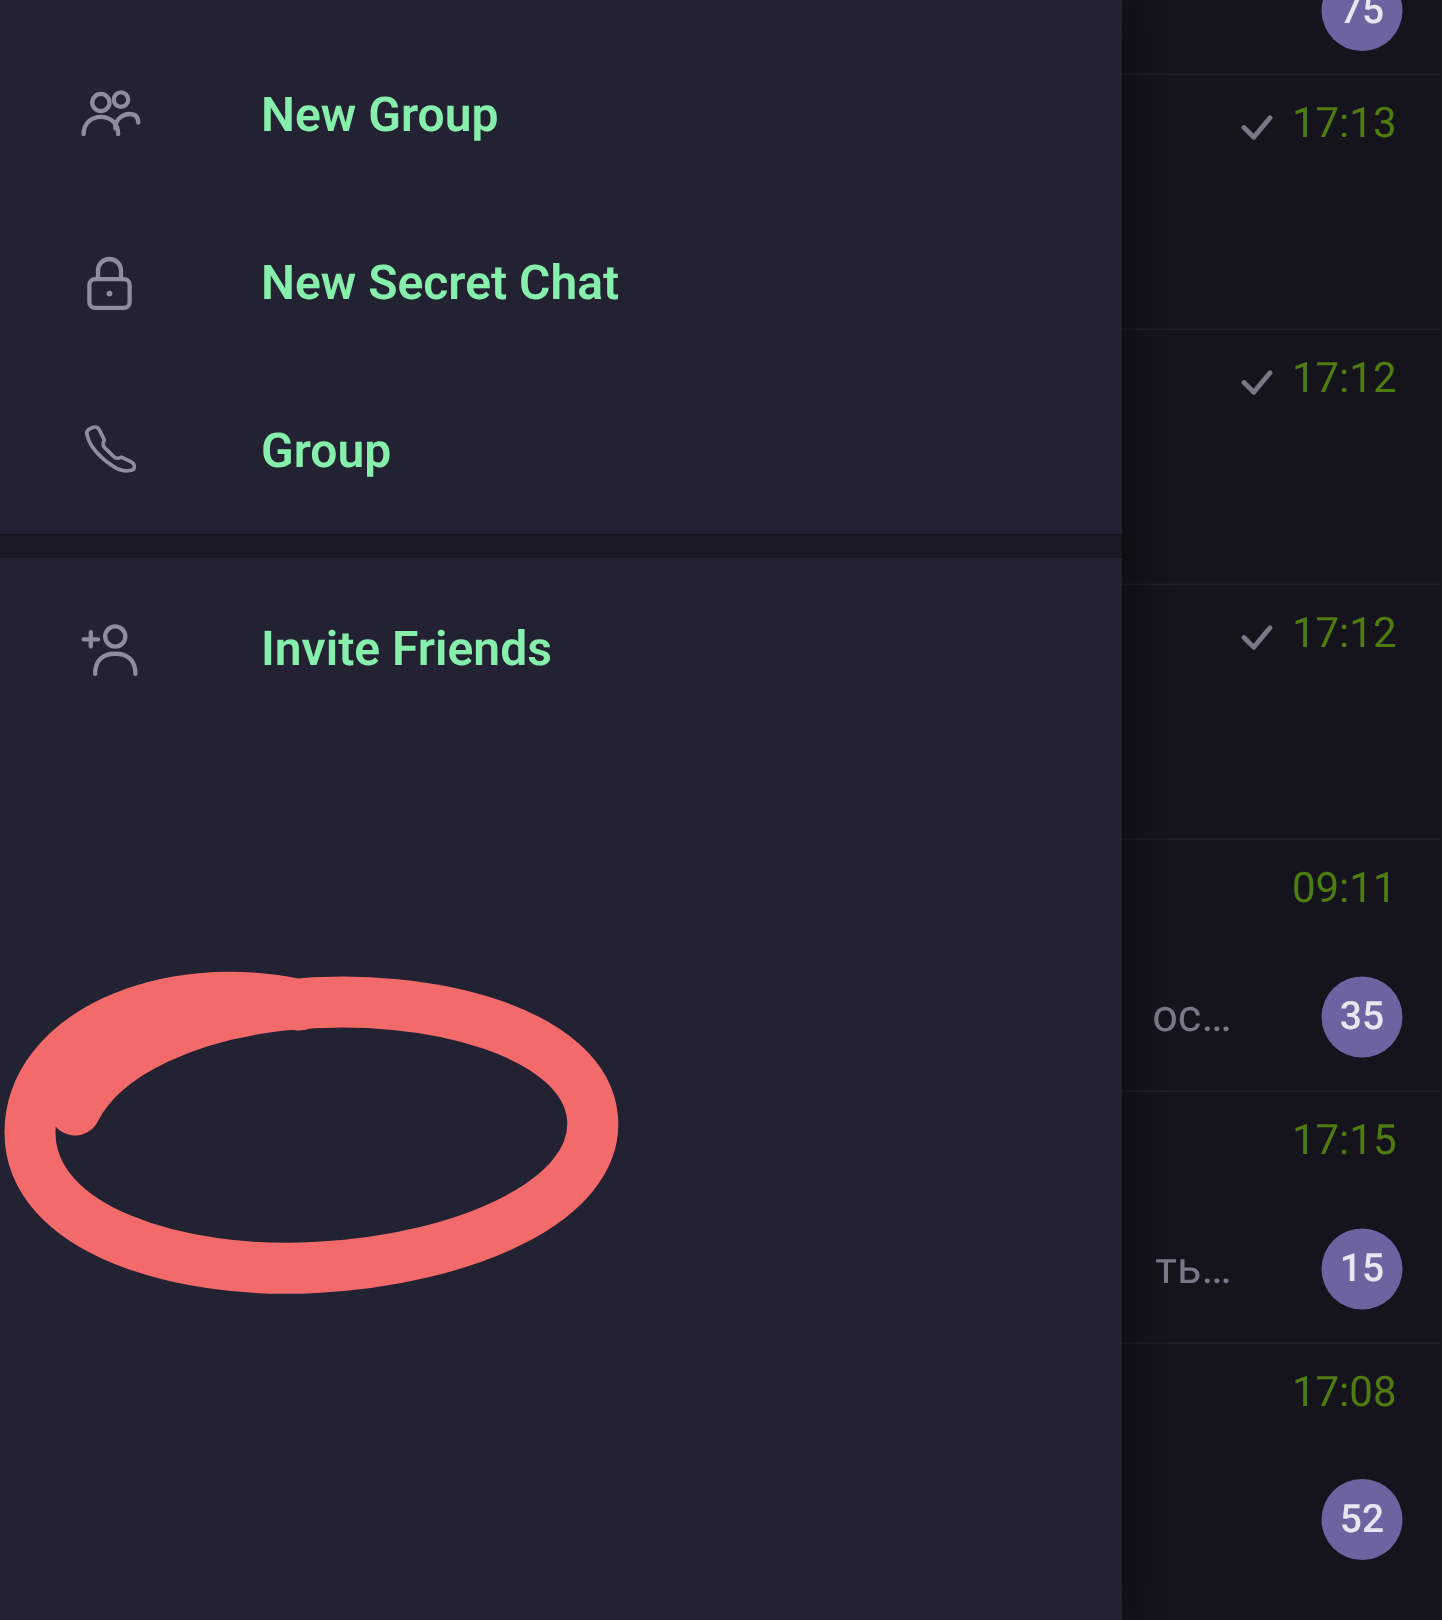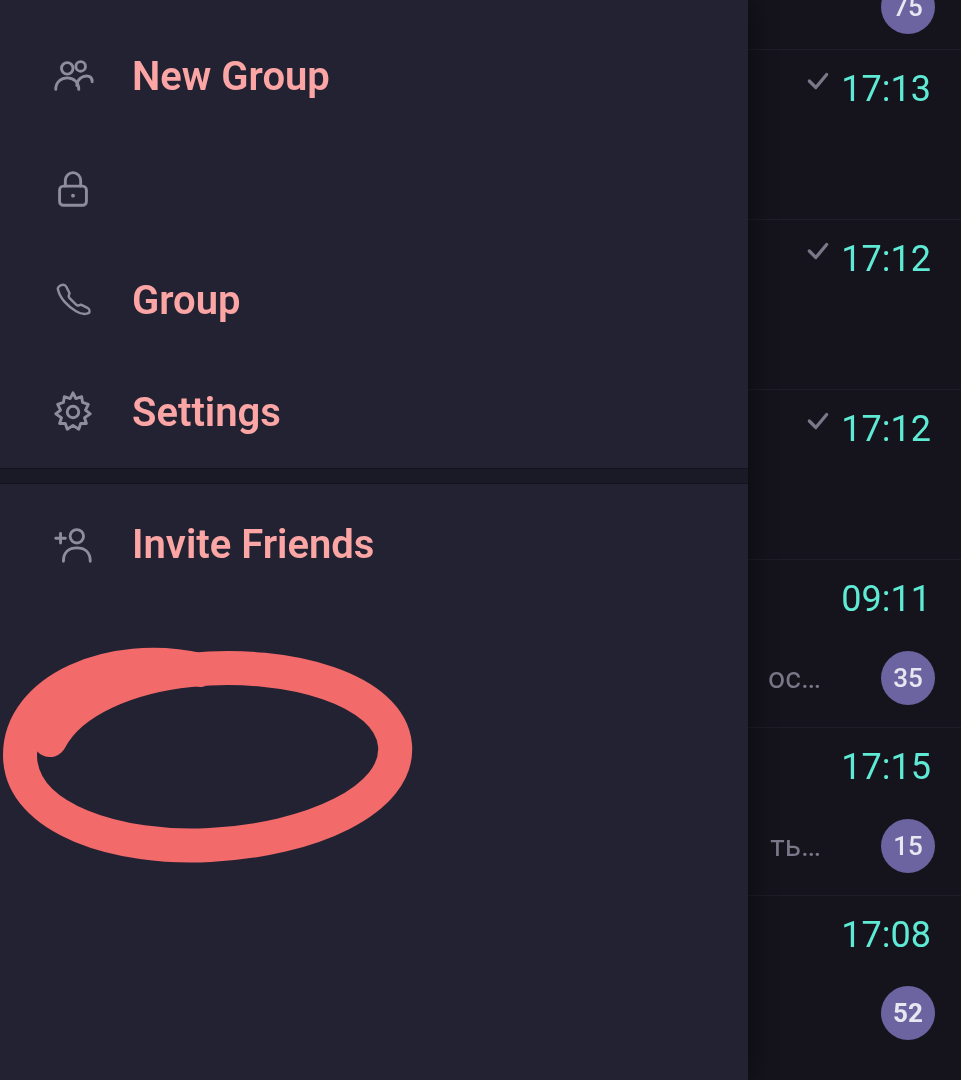--- a/index.html
+++ b/index.html
@@ -92,9 +92,9 @@
   .menu-item .icon svg { width: 46px; height: 46px; }
   .menu-item .icon svg * { stroke: #8e8c9d; stroke-width: 3; fill: none; stroke-linecap: round; stroke-linejoin: round; }
   .menu-item .label {
-    margin-left: 32px;
-    color: #fca5a5;
-    font-size: 40px;
+    margin-left: 74px;
+    color: #86efac;
+    font-size: 32px;
     font-weight: 600;
   }
   .divider {

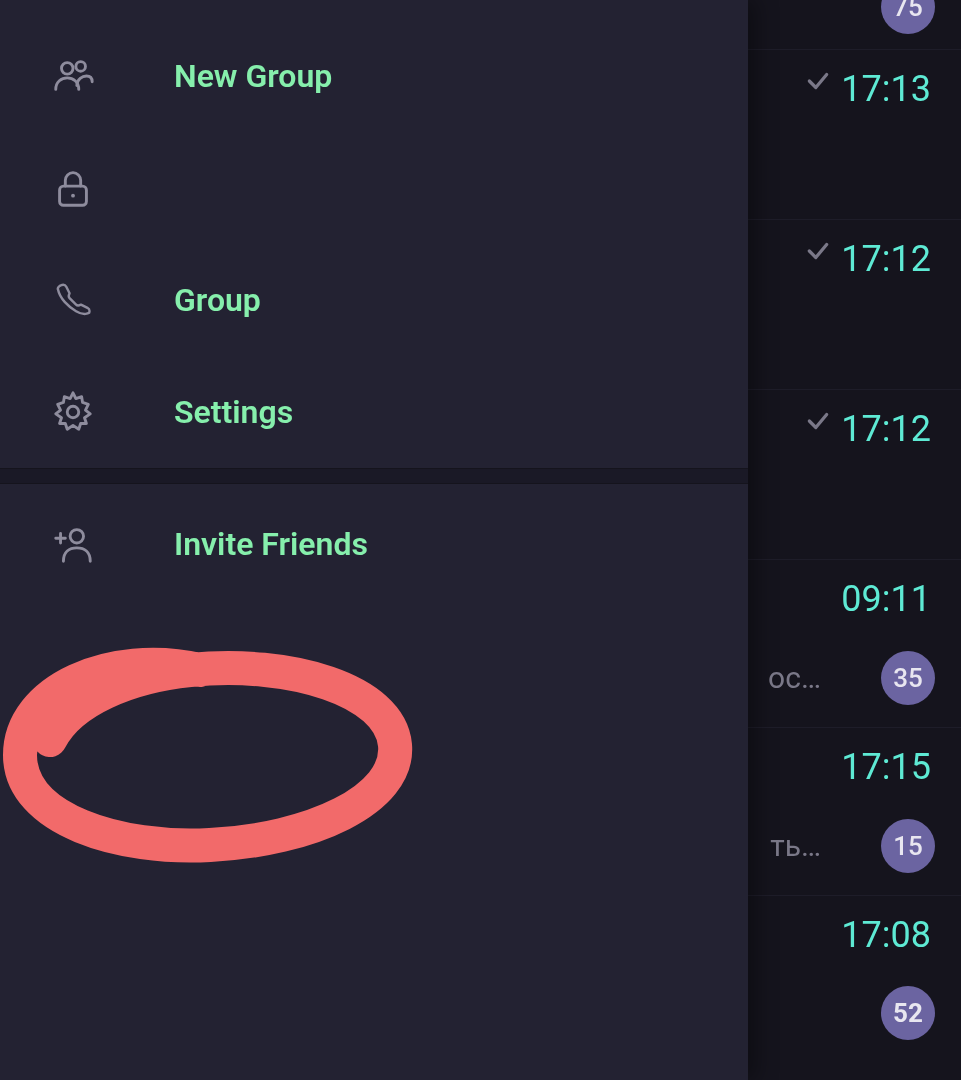--- a/index.html
+++ b/index.html
@@ -30,12 +30,12 @@
     position: absolute;
     right: 30px;
     top: 18px;
-    color: #5eead4;
-    display: flex;
-    align-items: flex-start;
+    color: #4d7c0f;
+    display: flex;
+    align-items: flex-end;
     gap: 10px;
     height: 30px;
-    font-size: 36px;
+    font-size: 28px;
   }
   .chat-item .preview {
     position: absolute;

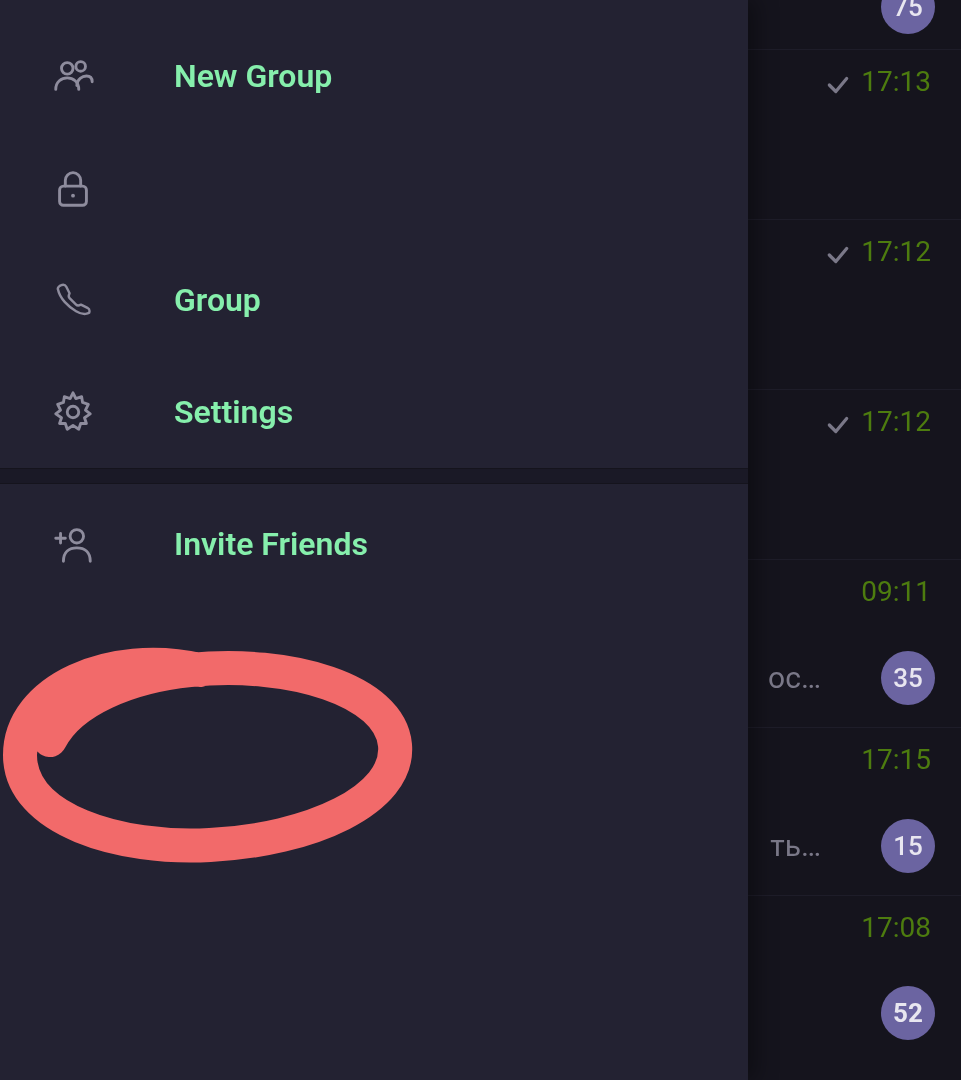--- a/index.html
+++ b/index.html
@@ -221,6 +221,7 @@
         <circle cx="24" cy="32" r="2" style="fill:#8e8c9d; stroke:none"></circle>
       </svg>
     </span>
+    <span class="label">New Secret Chat</span>
   </div>
 
 

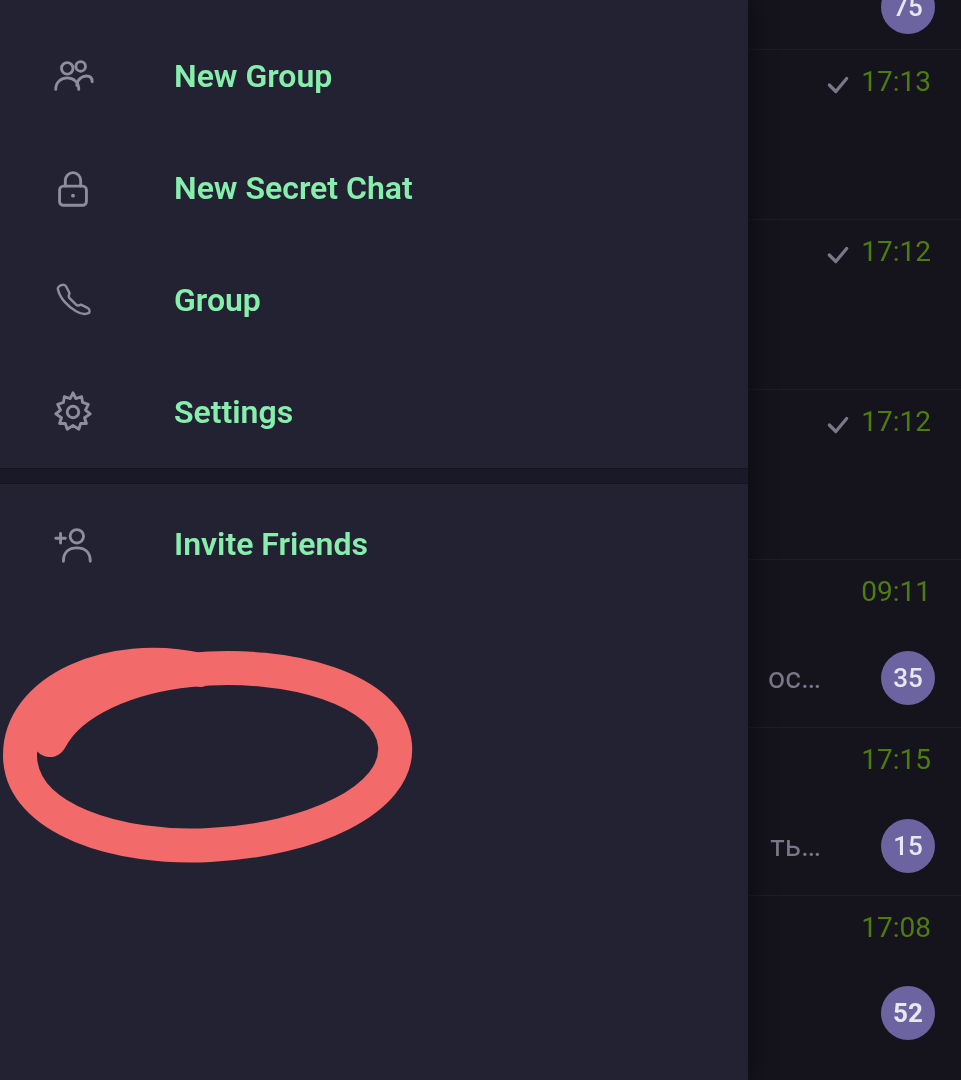--- a/index.html
+++ b/index.html
@@ -236,15 +236,6 @@
   </div>
 
 
-  <div class="menu-item">
-    <span class="icon">
-      <svg viewBox="0 0 48 48">
-        <circle cx="24" cy="24" r="6"></circle>
-        <path d="M24 4 L27 10 L33 8 L34 14 L40 16 L37 22 L42 26 L36 30 L38 36 L32 36 L30 42 L24 38 L18 42 L16 36 L10 36 L12 30 L6 26 L11 22 L8 16 L14 14 L15 8 L21 10 Z"></path>
-      </svg>
-    </span>
-    <span class="label">Settings</span>
-  </div>
 
   <div class="divider"></div>
 

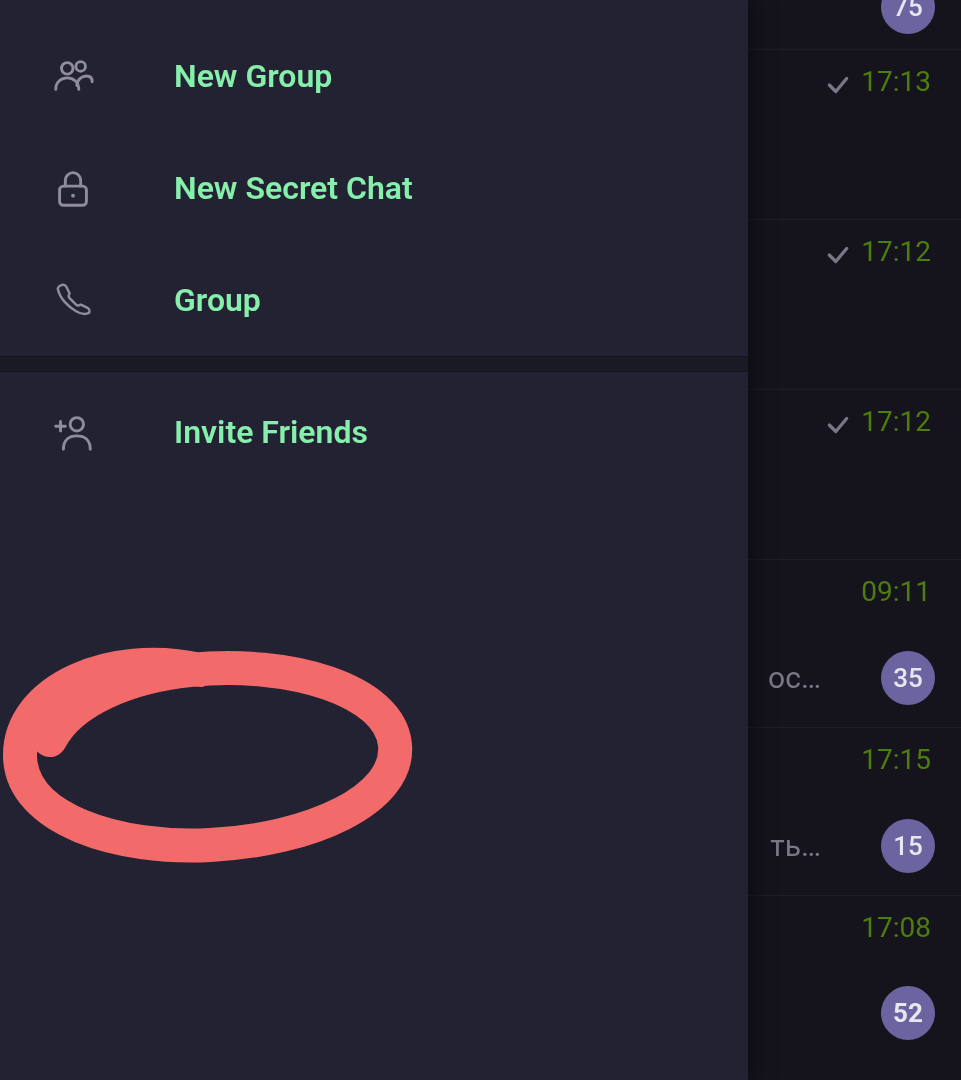--- a/index.html
+++ b/index.html
@@ -192,7 +192,7 @@
     <div class="time">
       <span>17:08</span>
     </div>
-    <span class="badge" style="bottom:40px;font-weight:bold;">52</span>
+    <span class="badge" style="bottom:40px;">52</span>
   </div>
 
 </div>

